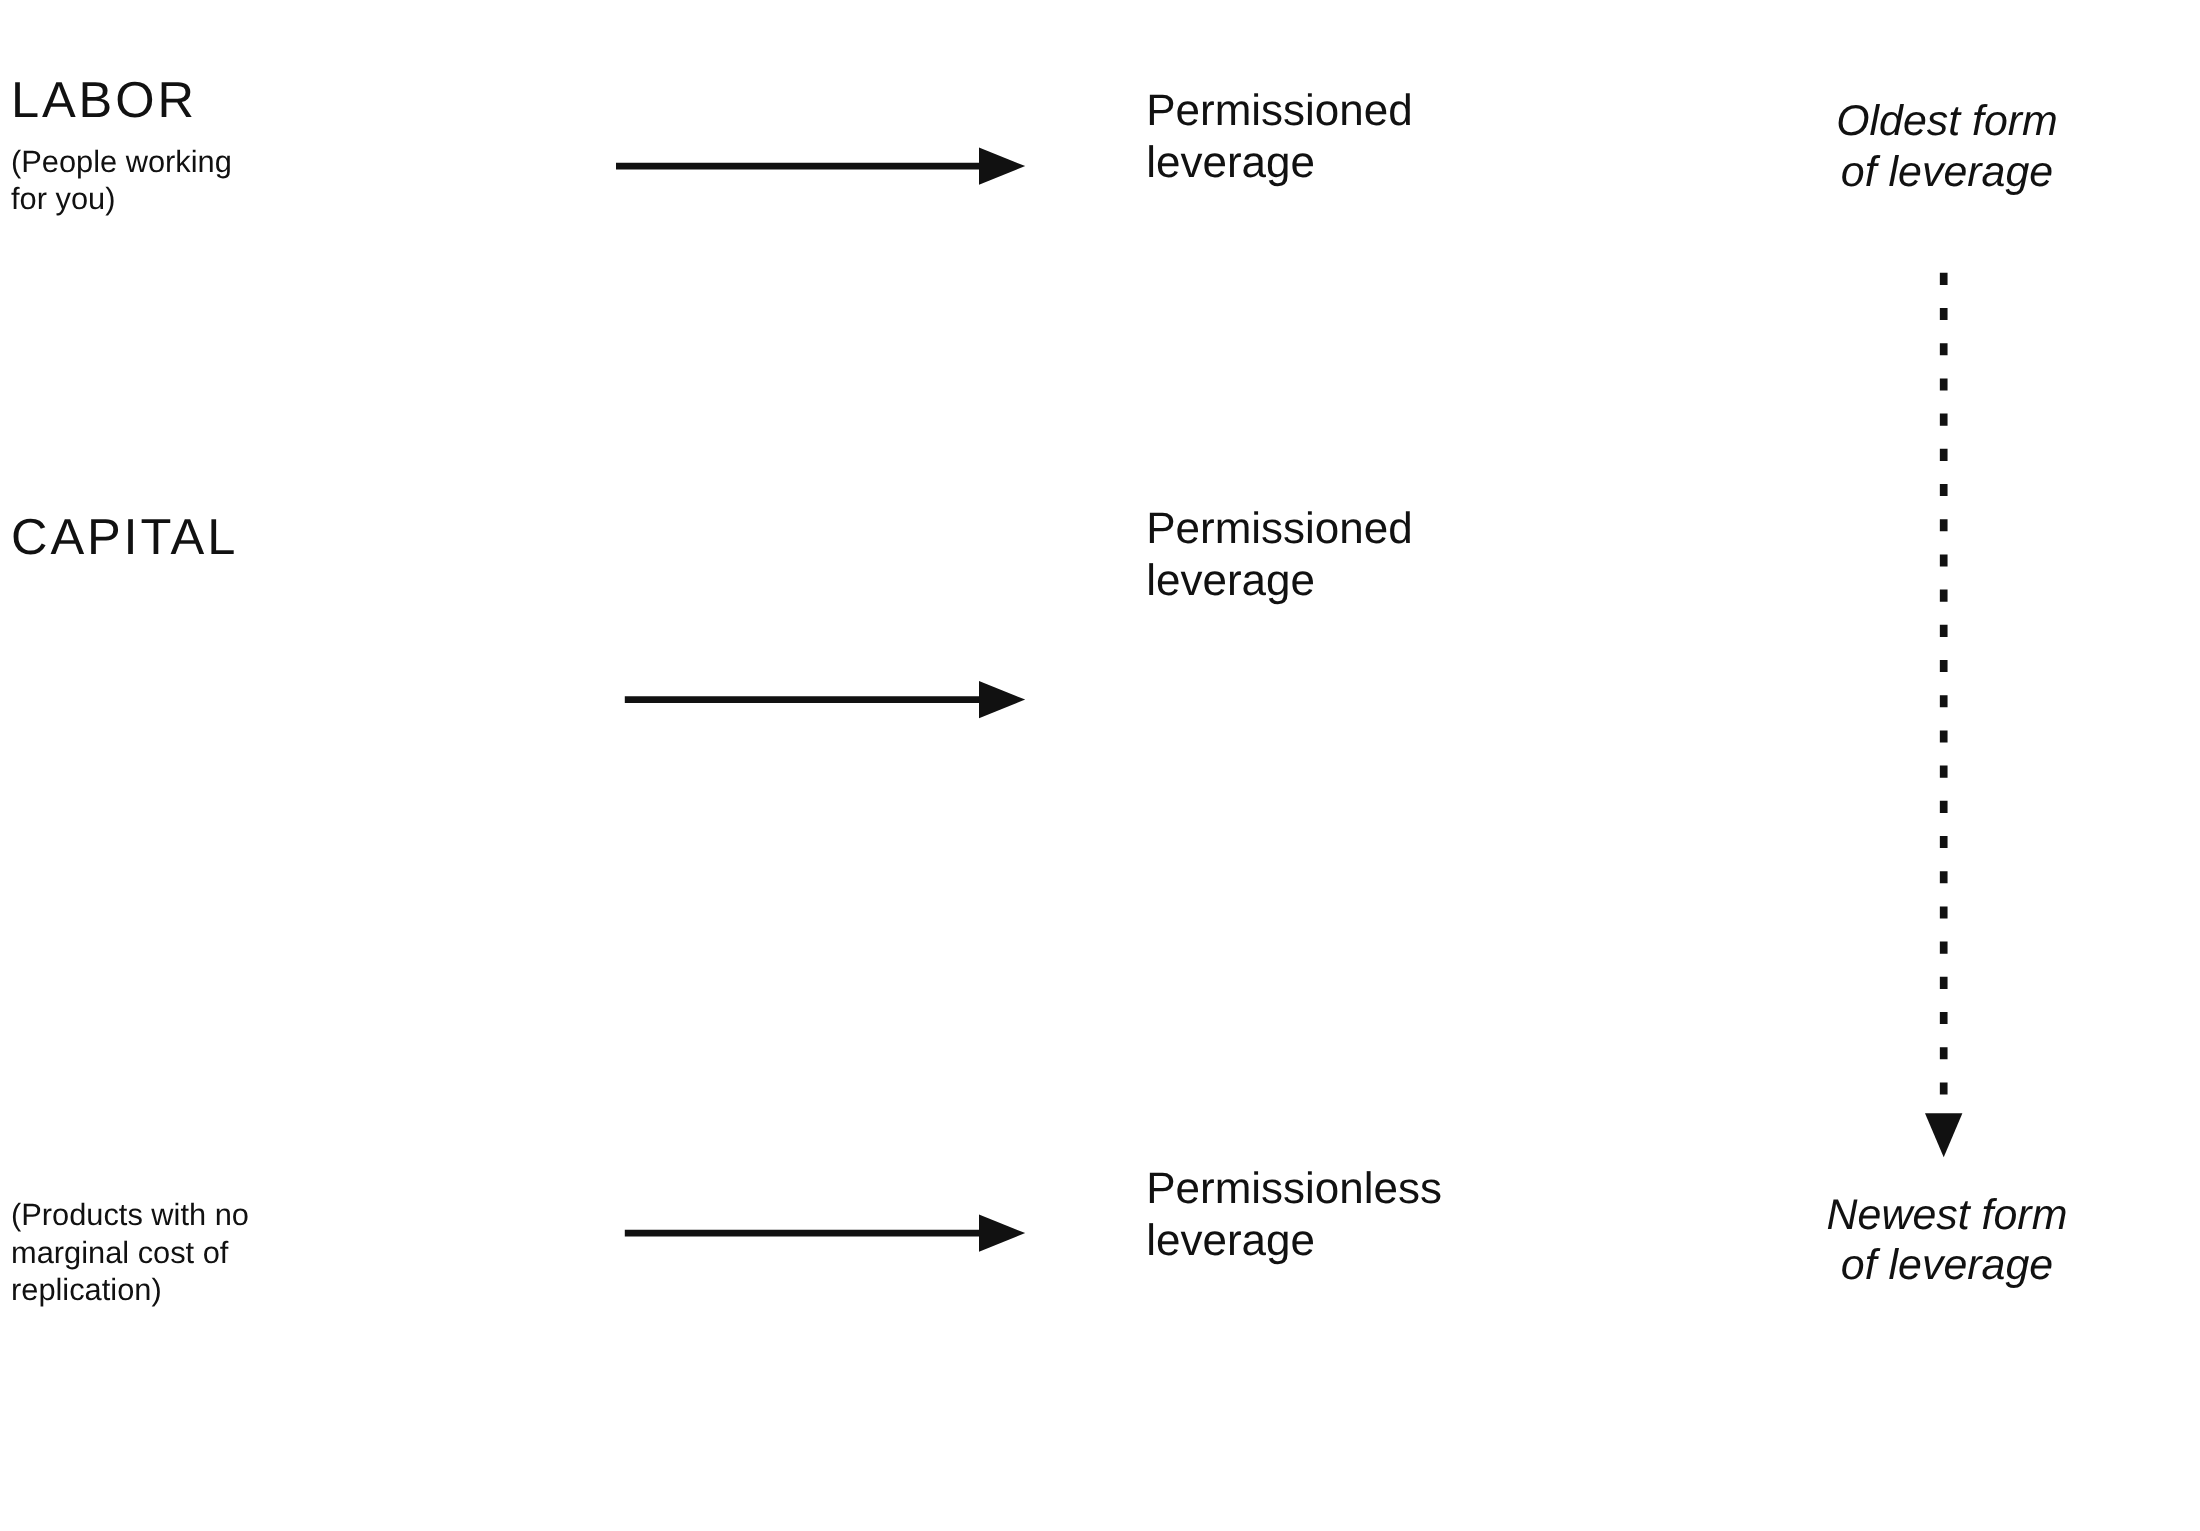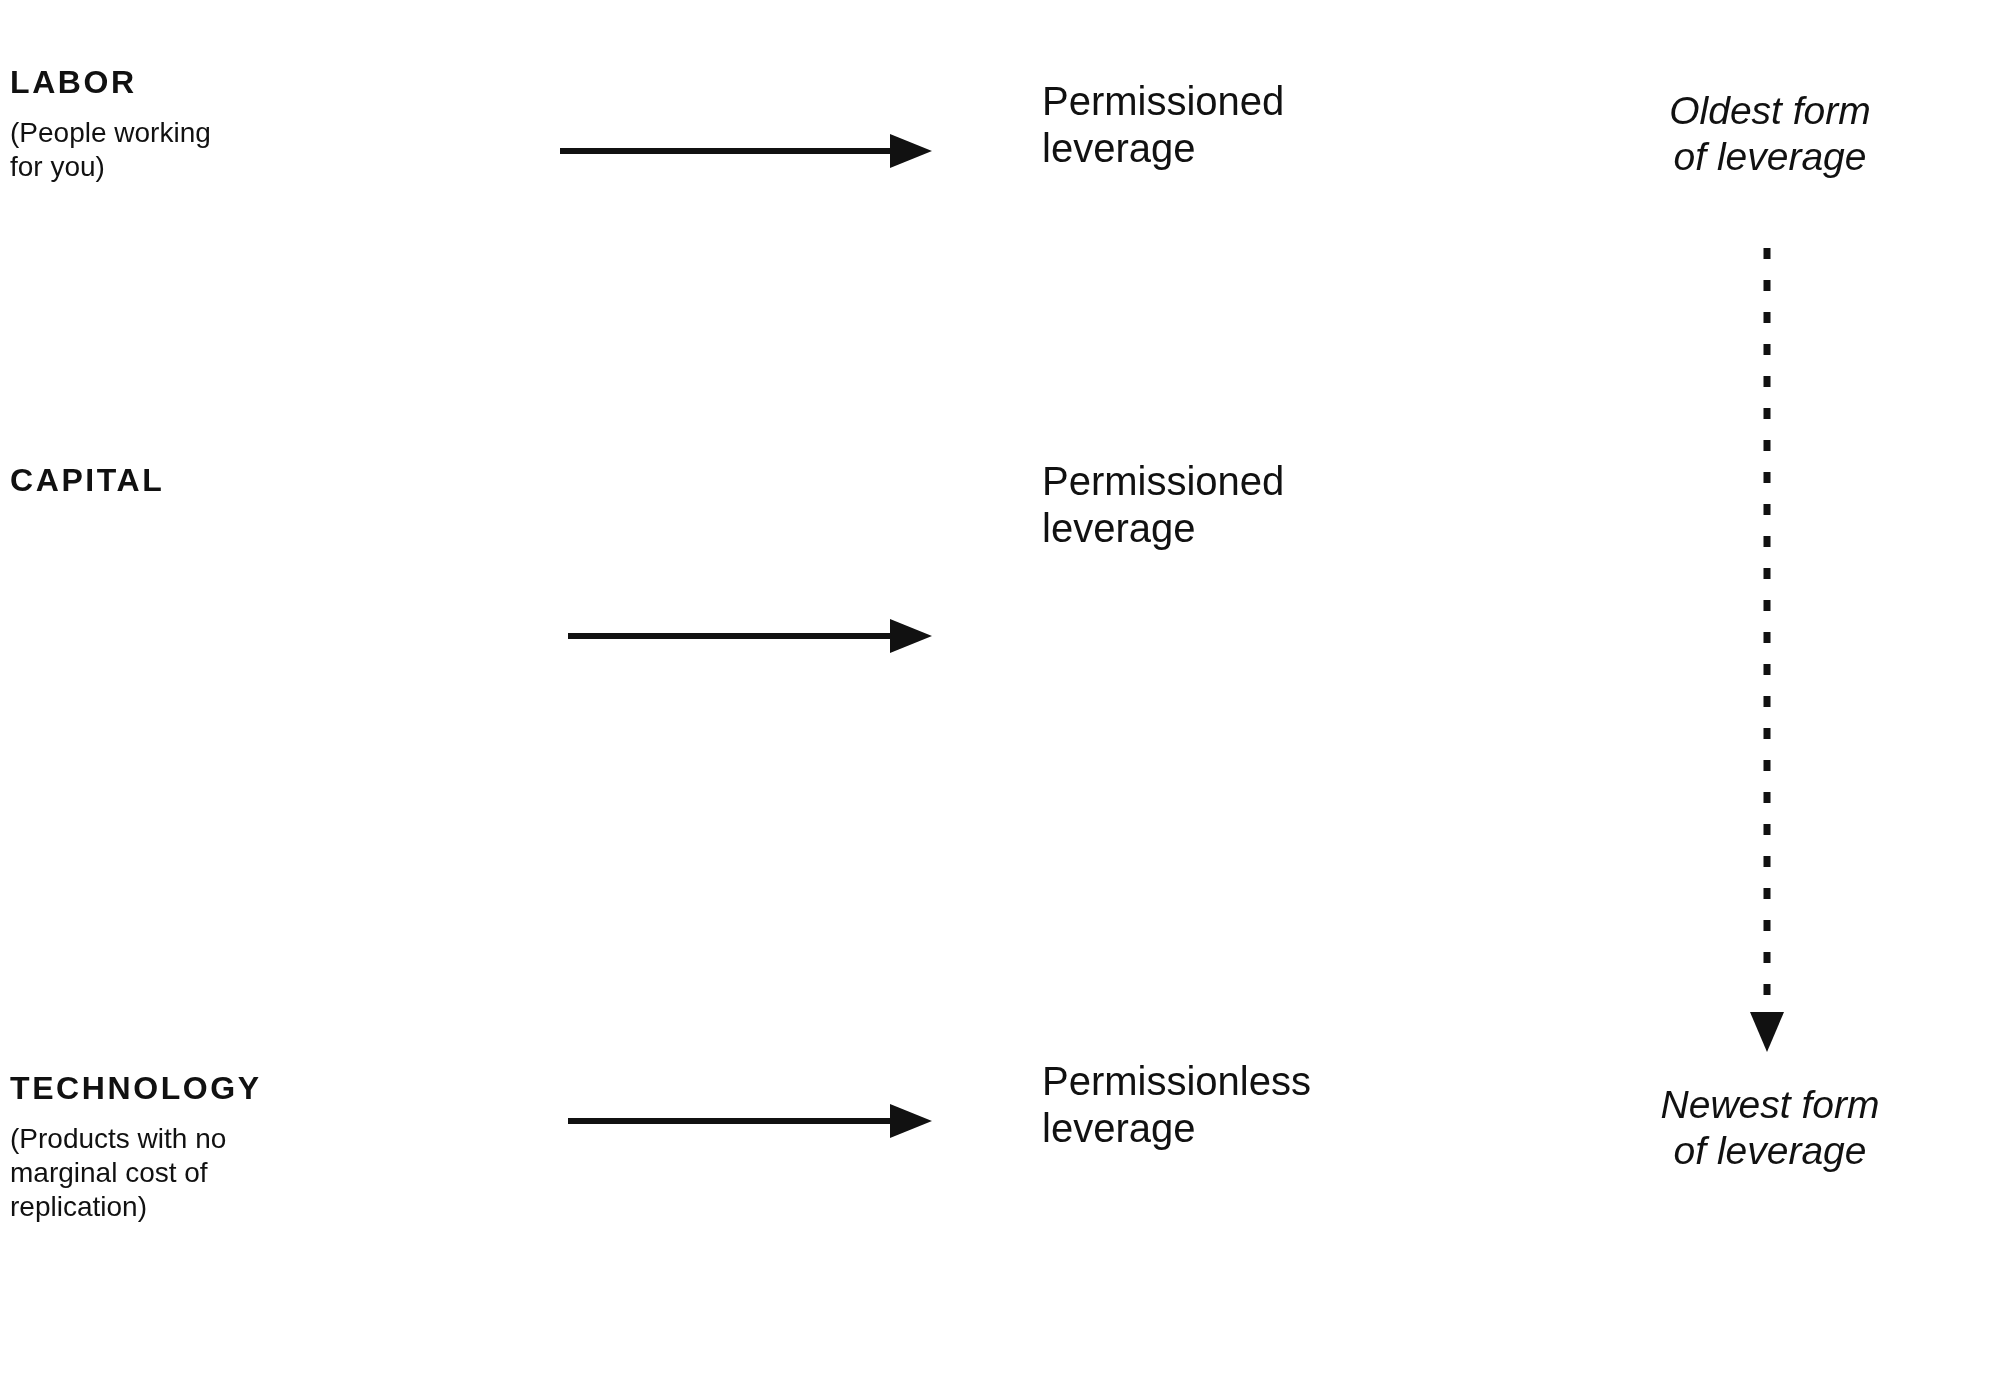--- a/index.html
+++ b/index.html
@@ -27,12 +27,11 @@
     width: 520px;
   }
   .type-title {
-    font-size: 32px;
+    font-size: 46px;
     line-height: 1.05;
     letter-spacing: 2.6px;
     color: #111111;
     white-space: nowrap;
-    font-weight: bold;
   }
   .type-desc {
     font-size: 28px;

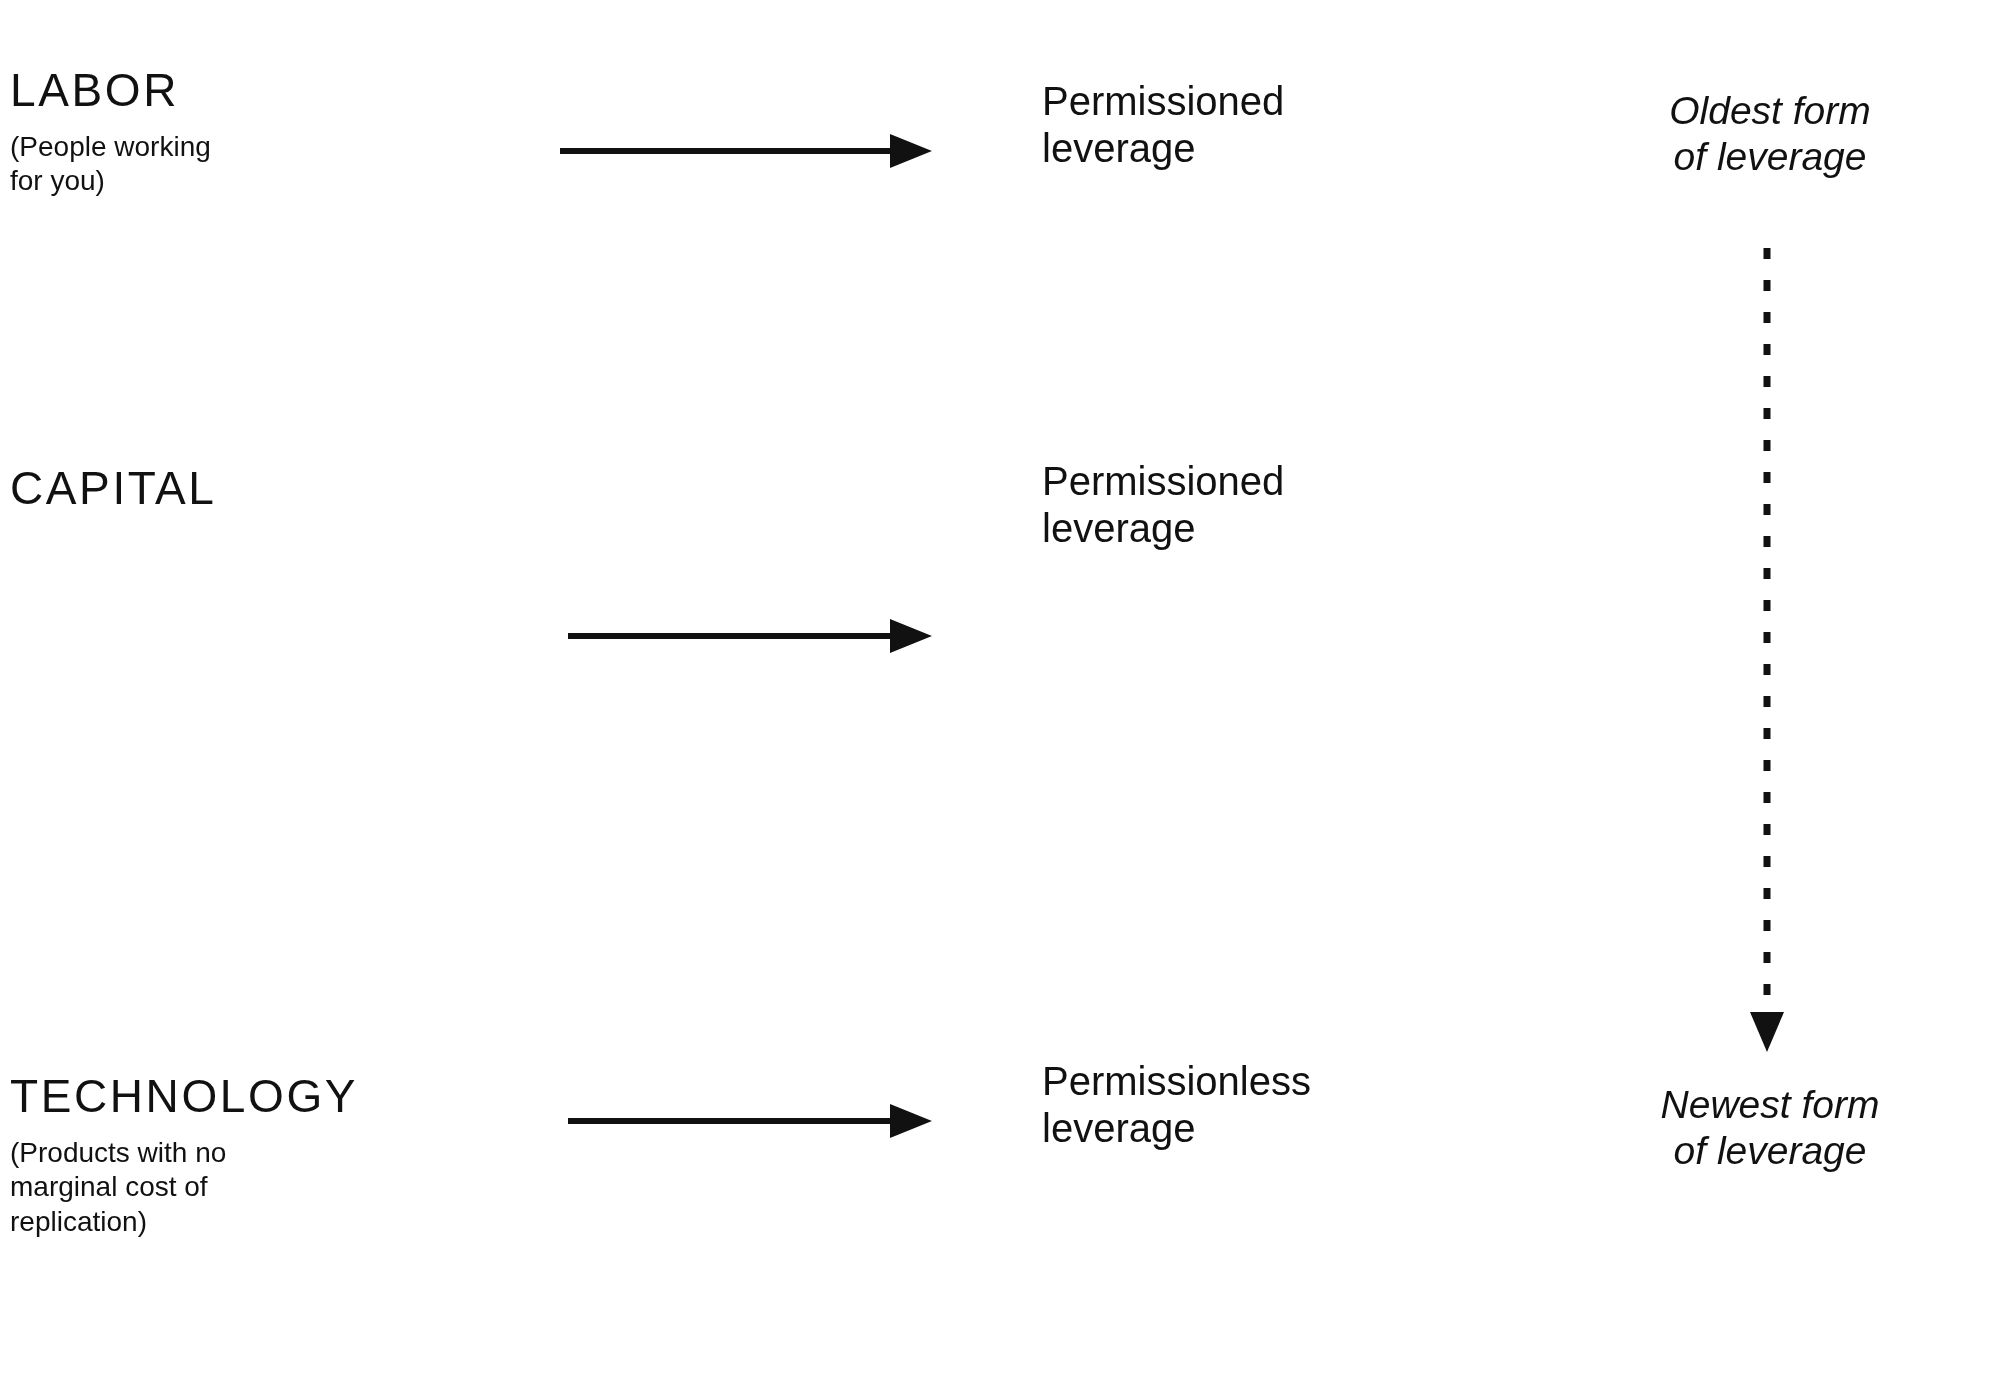--- a/index.html
+++ b/index.html
@@ -141,7 +141,6 @@
   </div>
 
   <div class="type-block" style="top:1072px;">
-    <div class="type-title">TECHNOLOGY</div>
     <div class="type-desc">
       <span class="kind-line">(Products with no</span>
       <span class="kind-line">marginal cost of</span>

